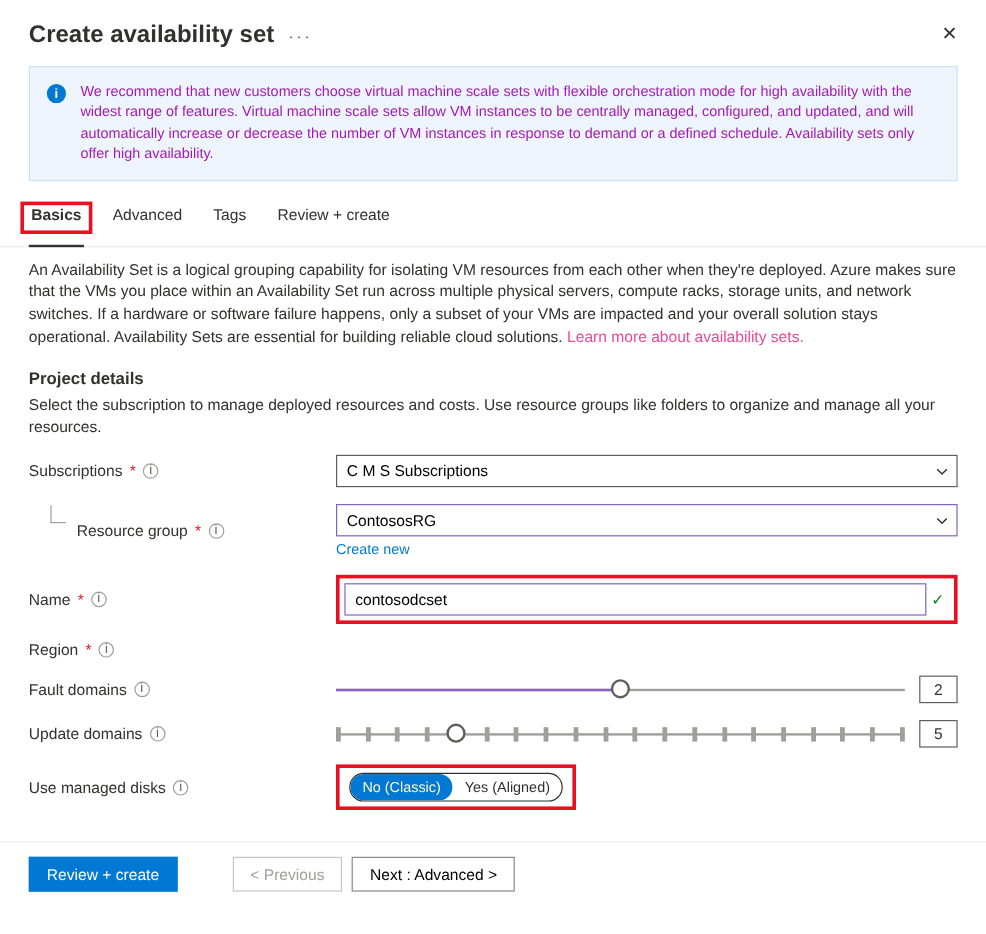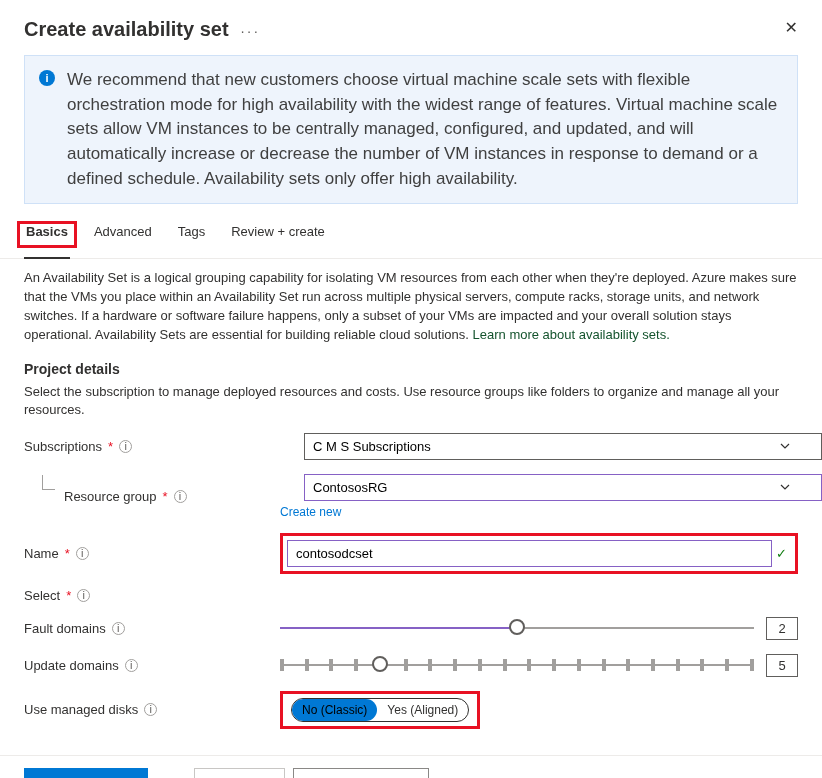--- a/index.html
+++ b/index.html
@@ -28,7 +28,7 @@
     flex:0 0 16px;
     margin-top:2px;
   }
-  .info-text { font-size:17px; line-height:1.45; color:#404040; }
+  .info-text { font-size:12px; line-height:1.45; color:#a21caf; }
   .tabs {
     display:flex;
     gap:22px;

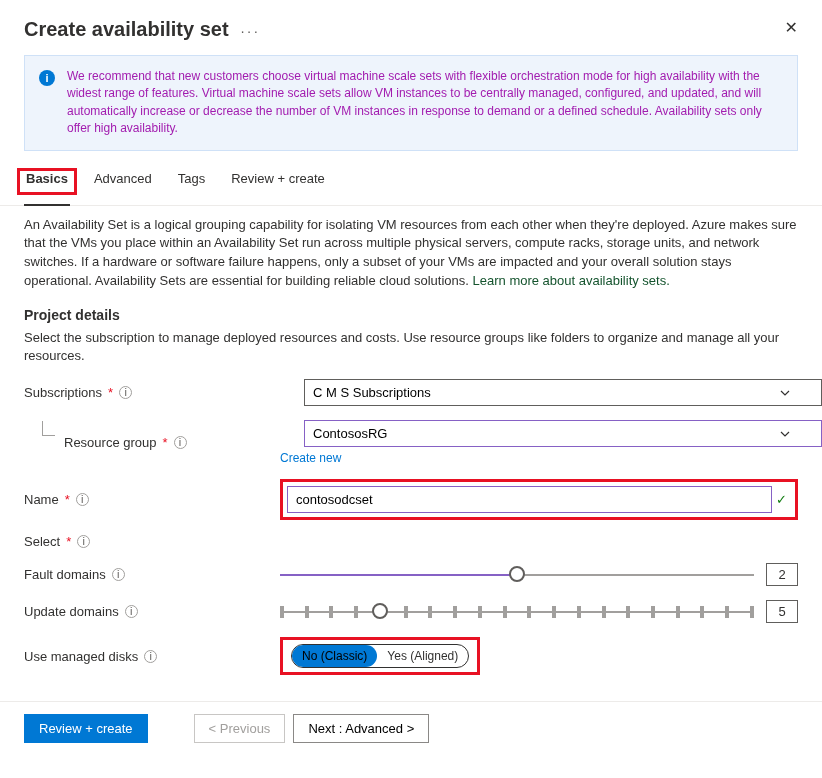--- a/index.html
+++ b/index.html
@@ -54,7 +54,7 @@
     margin:-4px -9px -1px -9px;
   }
   .desc-text { font-size:13px; line-height:1.45; margin:10px 0 16px 0; }
-  .link { color:#14532d; cursor:pointer; }
+  .link { color:#ec4899; cursor:pointer; }
   .section-title { font-weight:700; font-size:14px; margin:16px 0 6px 0; }
   .section-sub { font-size:13px; line-height:1.4; margin-bottom:14px; }
 

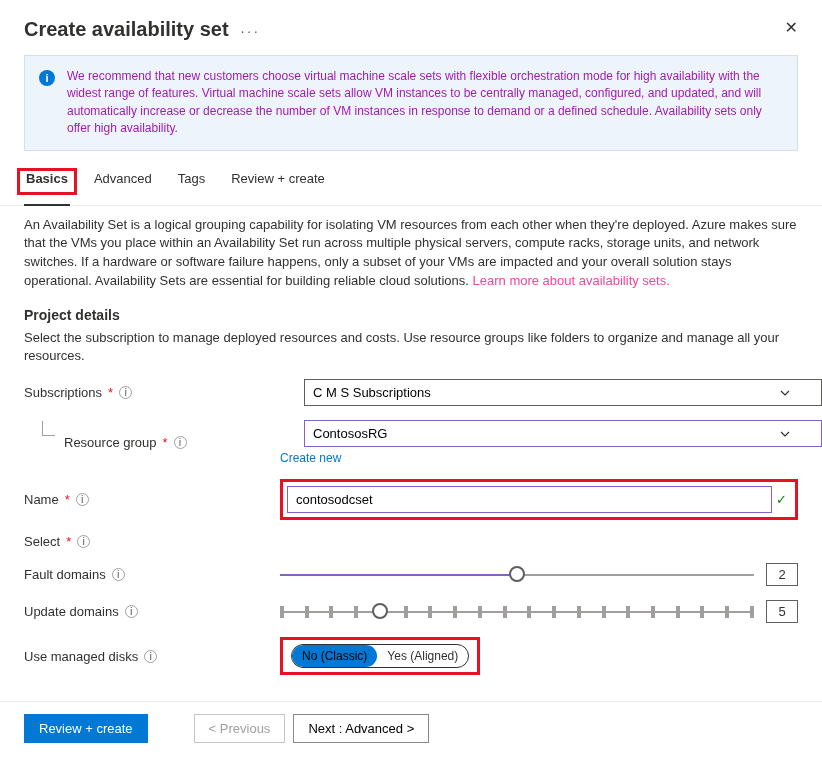--- a/index.html
+++ b/index.html
@@ -82,7 +82,7 @@
     background:#fff;
     appearance:none;
   }
-  .select { padding-right:28px;margin-left:24px; }
+  .select { padding-right:28px; }
   .select-wrap { position:relative; }
   .chev { position:absolute; right:8px; top:50%; transform:translateY(-50%); pointer-events:none; }
   .rg-select { border-color:#8661c5; }

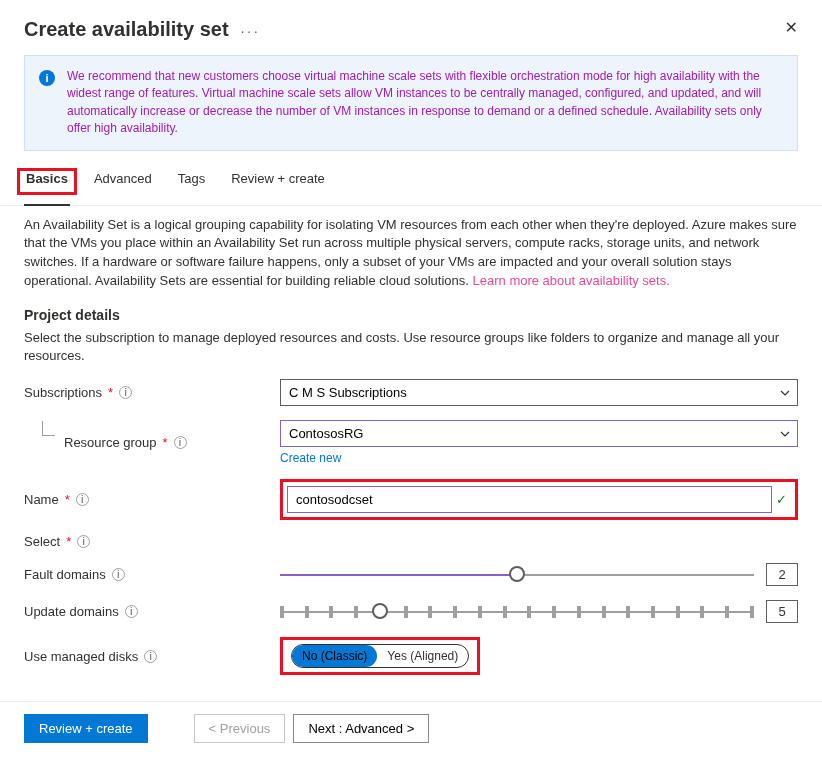--- a/index.html
+++ b/index.html
@@ -211,7 +211,7 @@
 
   <div class="form-row">
     <div class="form-label">
-      <span>Select</span>
+      <span>Region</span>
         <span class="req">*</span>
       <span class="info-glyph">i</span>
     </div>

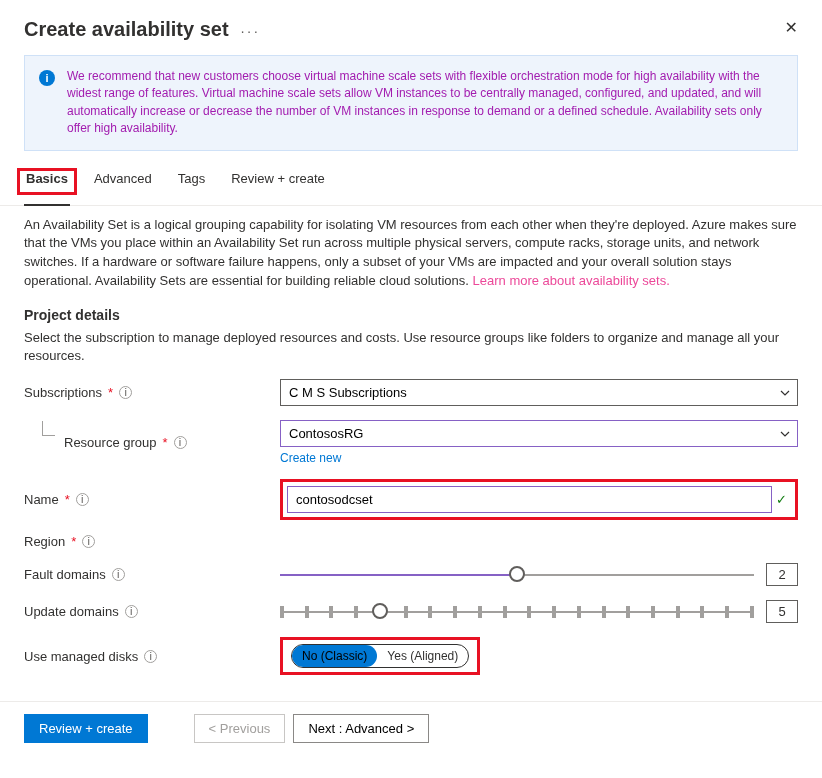--- a/index.html
+++ b/index.html
@@ -107,7 +107,7 @@
     font-size:12px;
   }
   .toggle-opt { padding:4px 10px; cursor:pointer; }
-  .toggle-opt.sel { background:#0078d4; color:#000000; border-radius:14px; }
+  .toggle-opt.sel { background:#0078d4; color:#fef9c3; border-radius:14px; }
 
   .footer {
     margin-top:26px;

